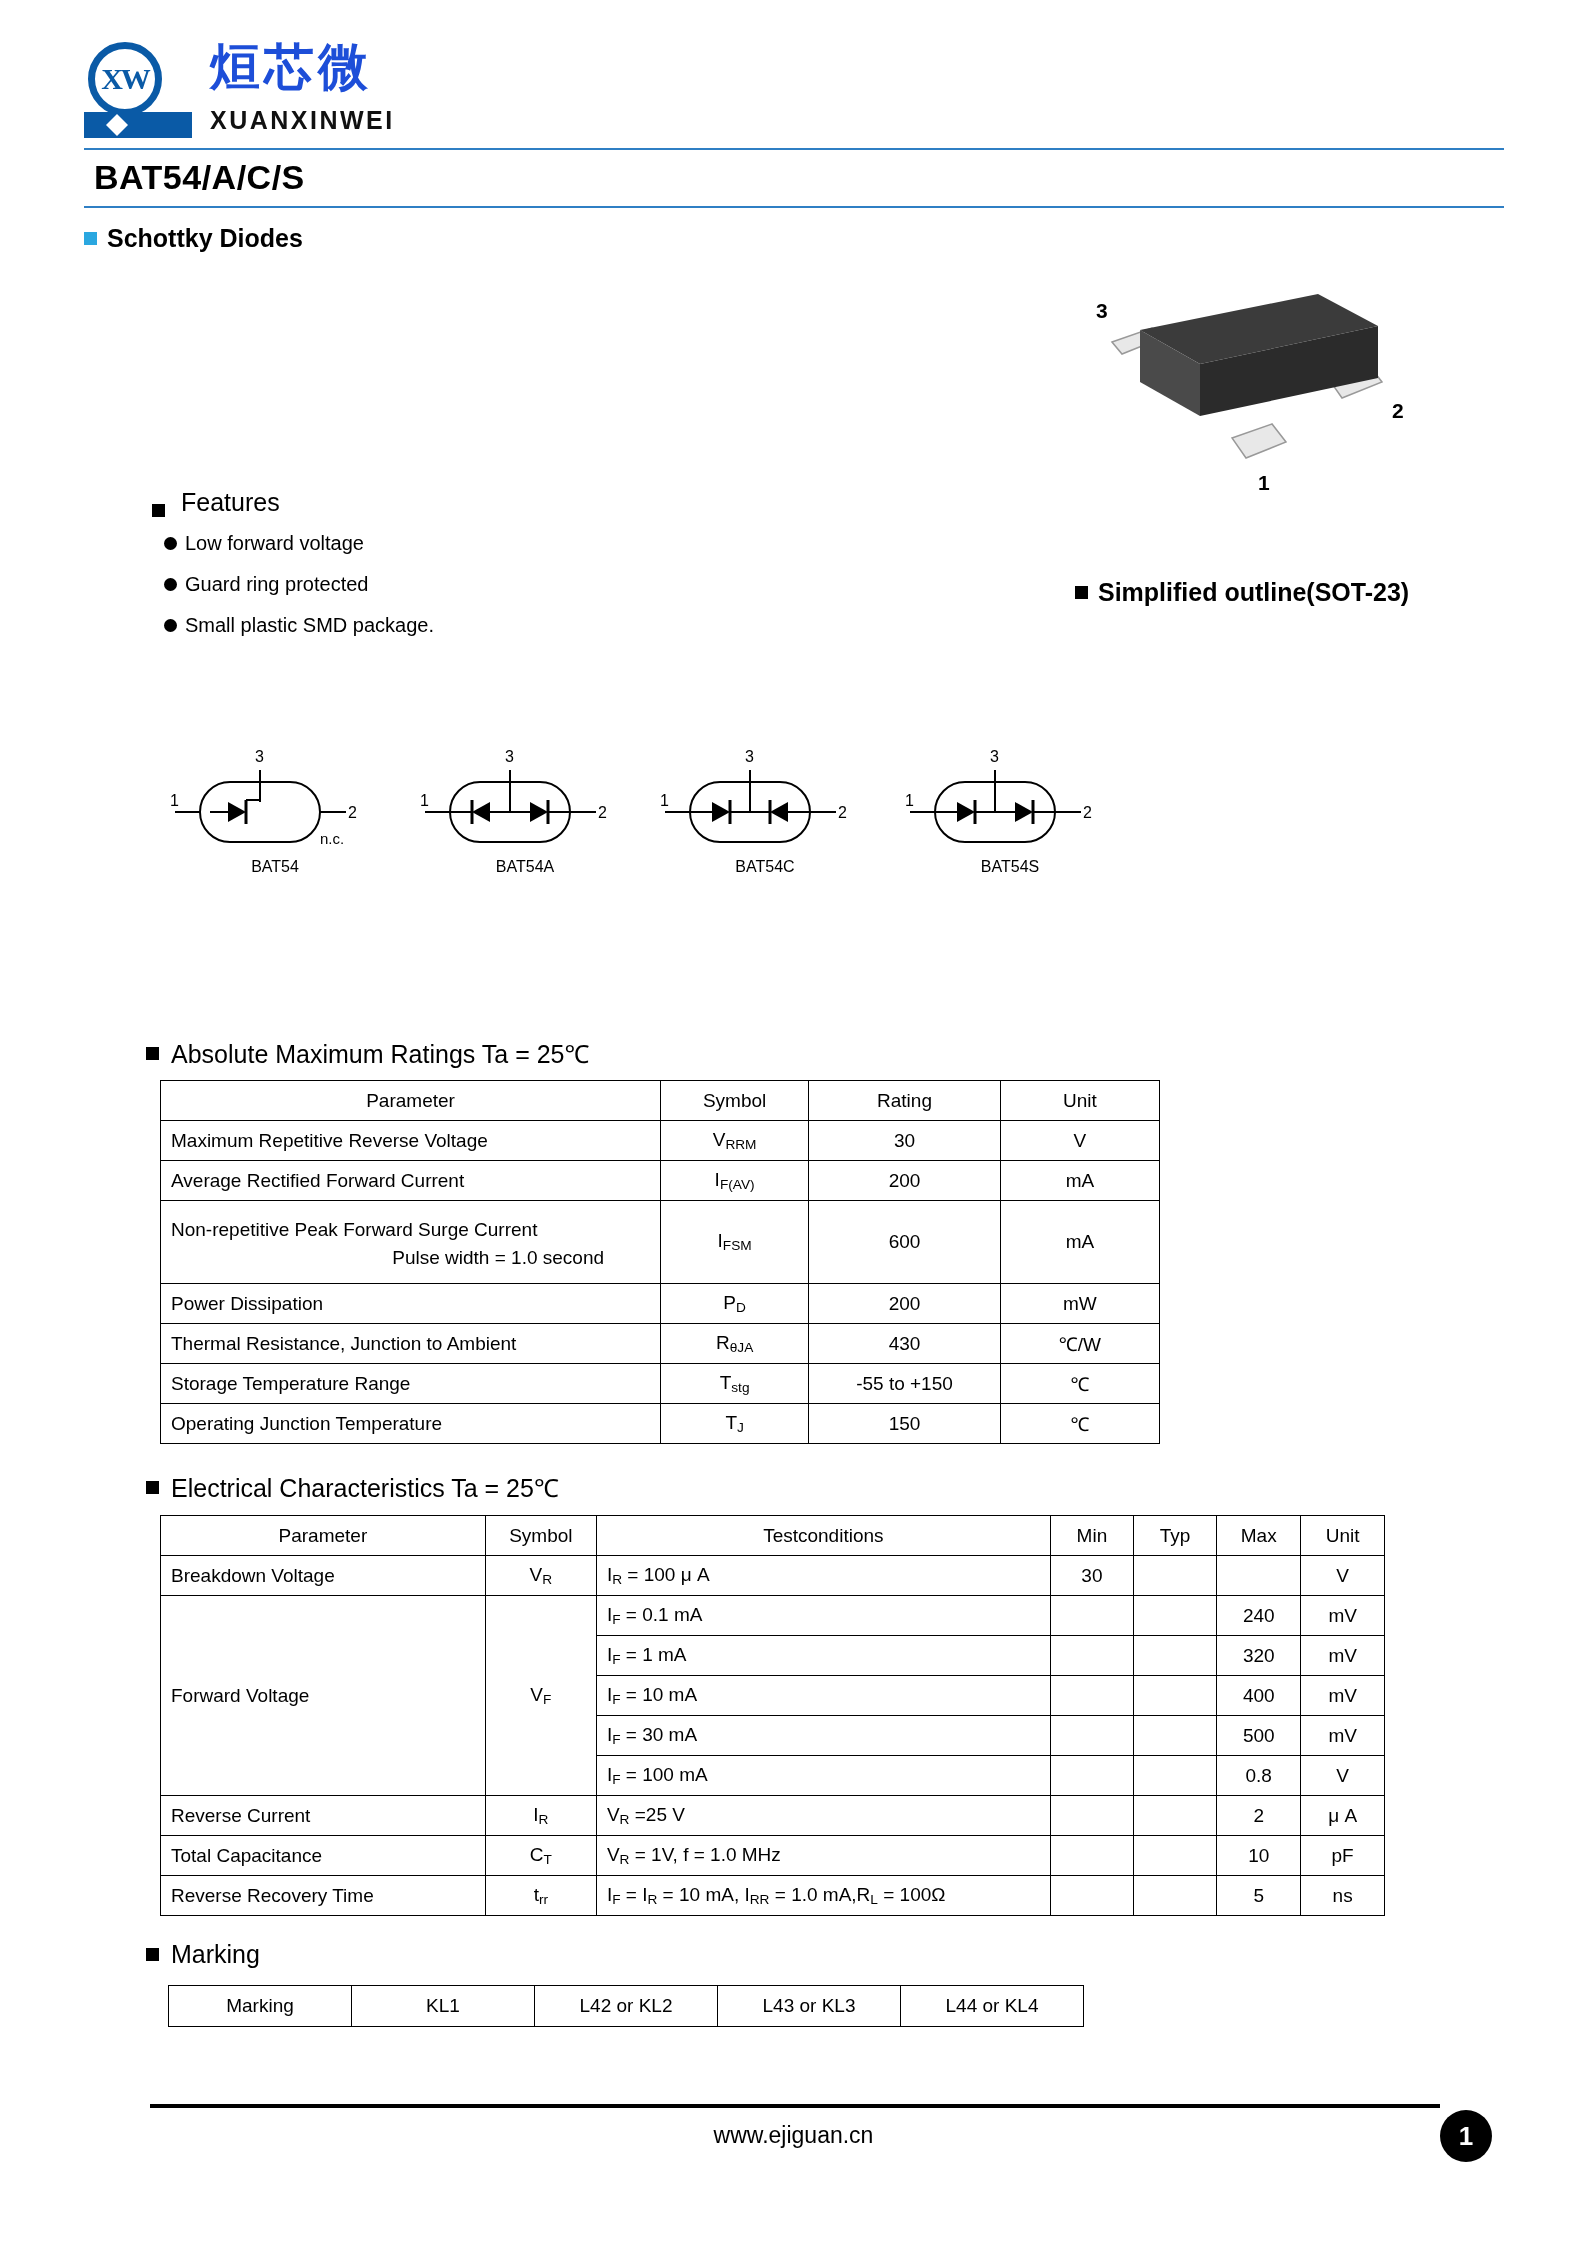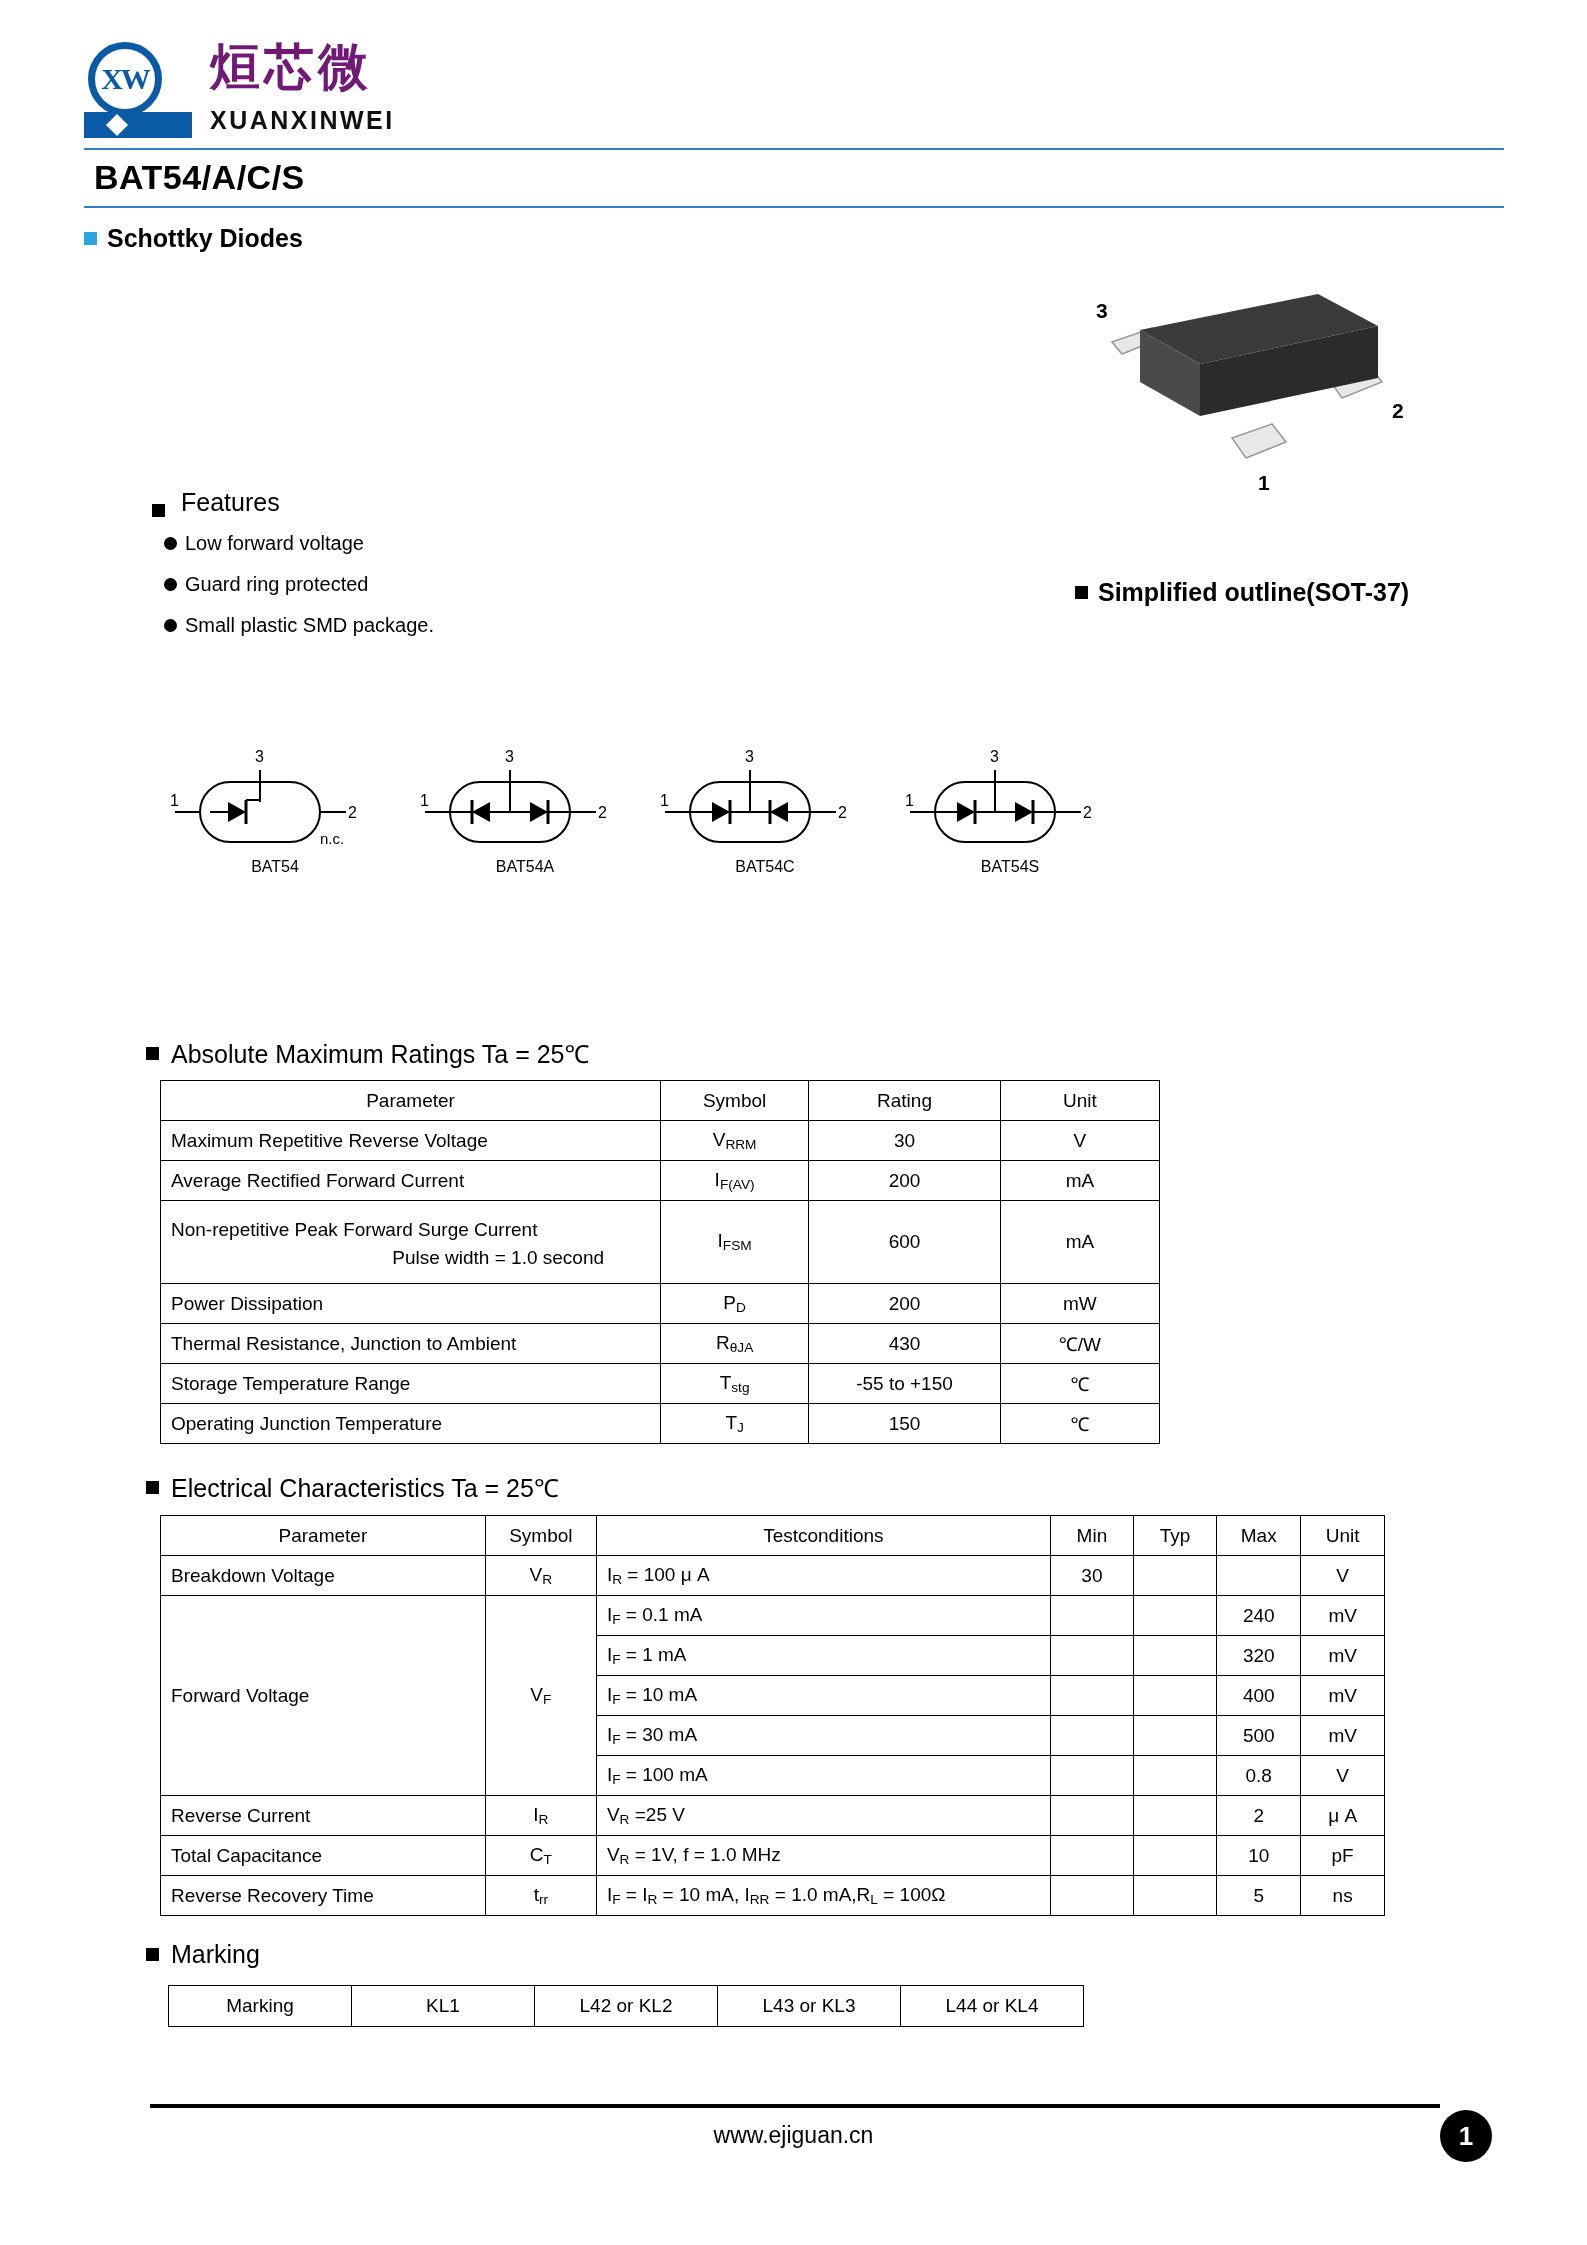--- a/index.html
+++ b/index.html
@@ -38,7 +38,7 @@
   .logo-text { margin-left:8px; }
   .logo-cn {
     font-family:"DejaVu Sans", sans-serif; font-weight:bold;
-    font-size:50px; letter-spacing:4px; color:#701a75; line-height:1.05;
+    font-size:50px; letter-spacing:4px; color:#1d4ed8; line-height:1.05;
   }
   .logo-en {
     font-family:"Liberation Sans", sans-serif; font-weight:bold;

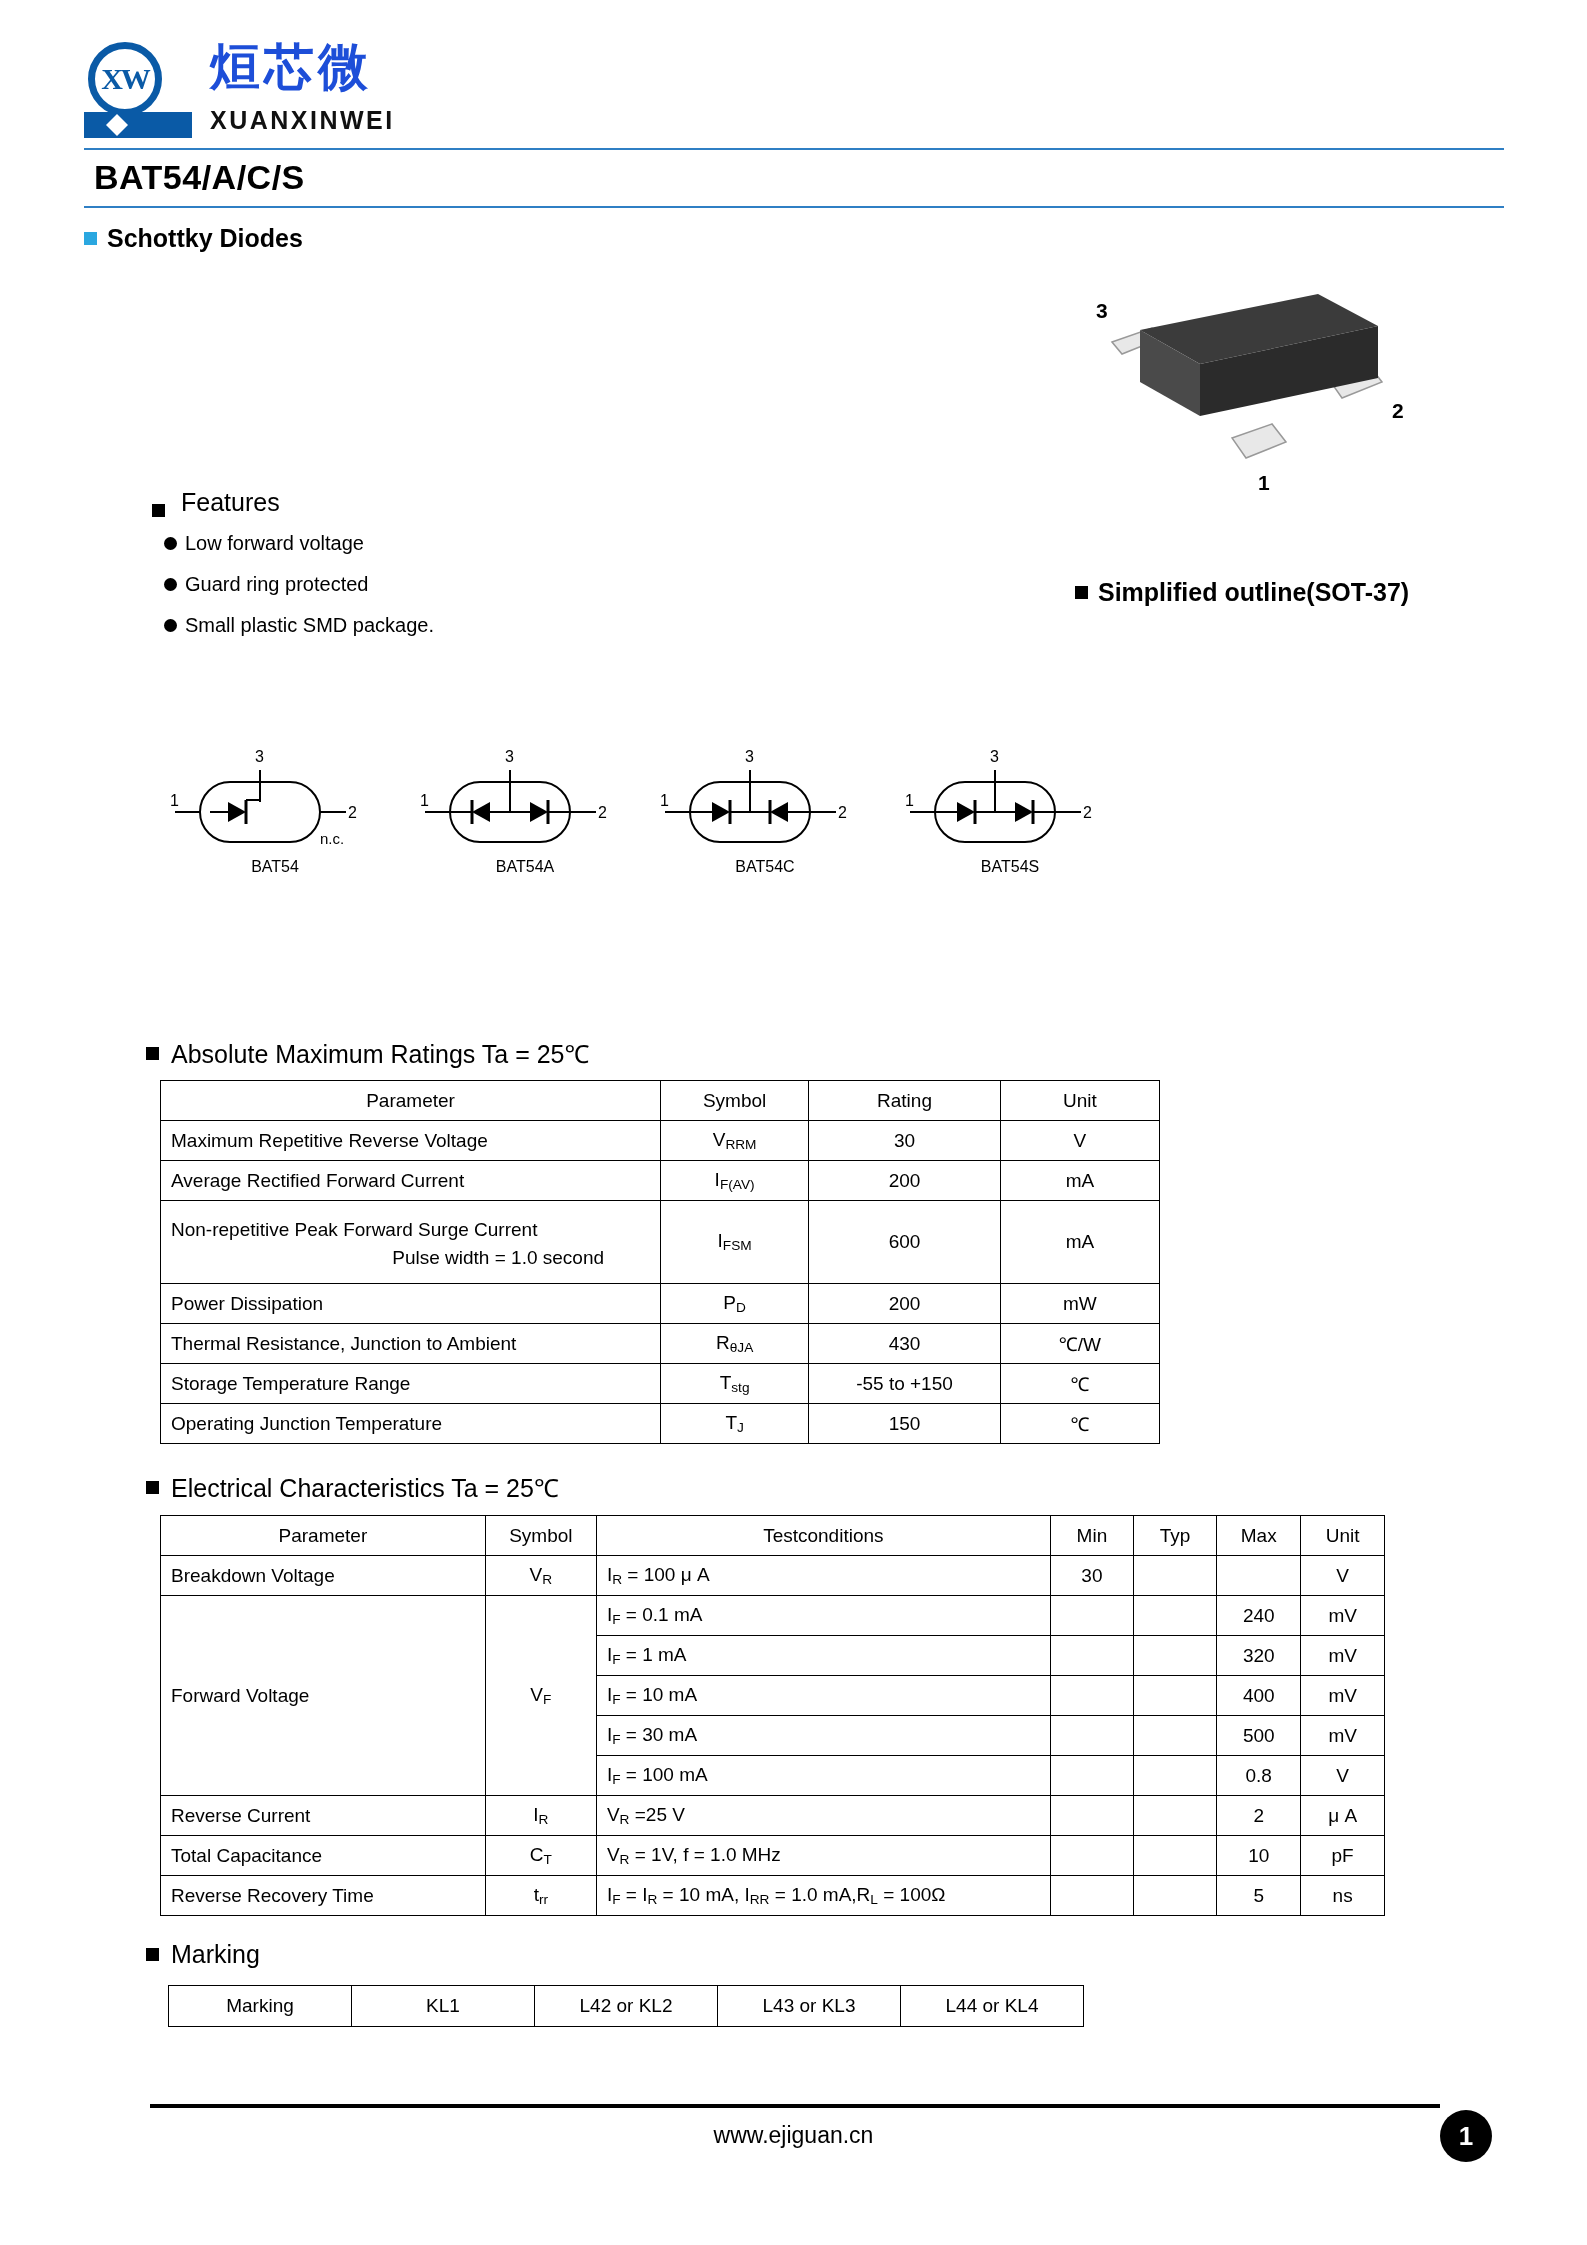--- a/index.html
+++ b/index.html
@@ -194,7 +194,7 @@
   </div>
   <div class="pkg-label">
     <span class="sq-black"></span>
-    <span>Simplified outline(SOT-37)</span>
+    <span>Simplified outline(SOT-23)</span>
   </div>
 
   <div class="sym" style="left:170px">

